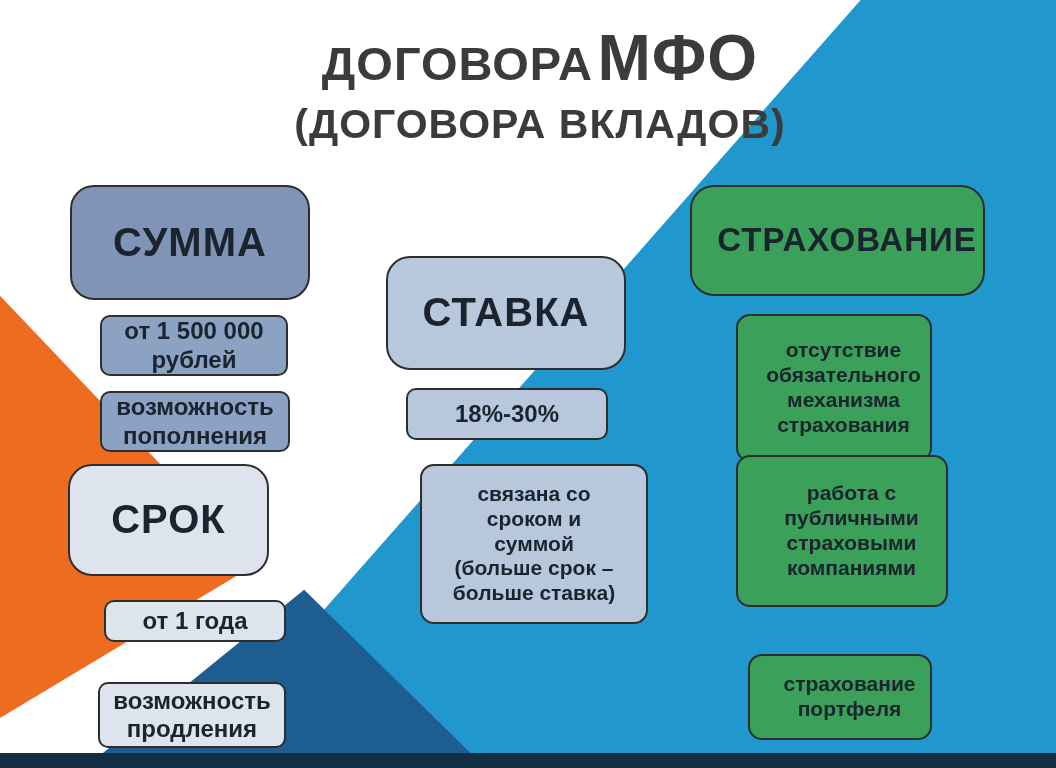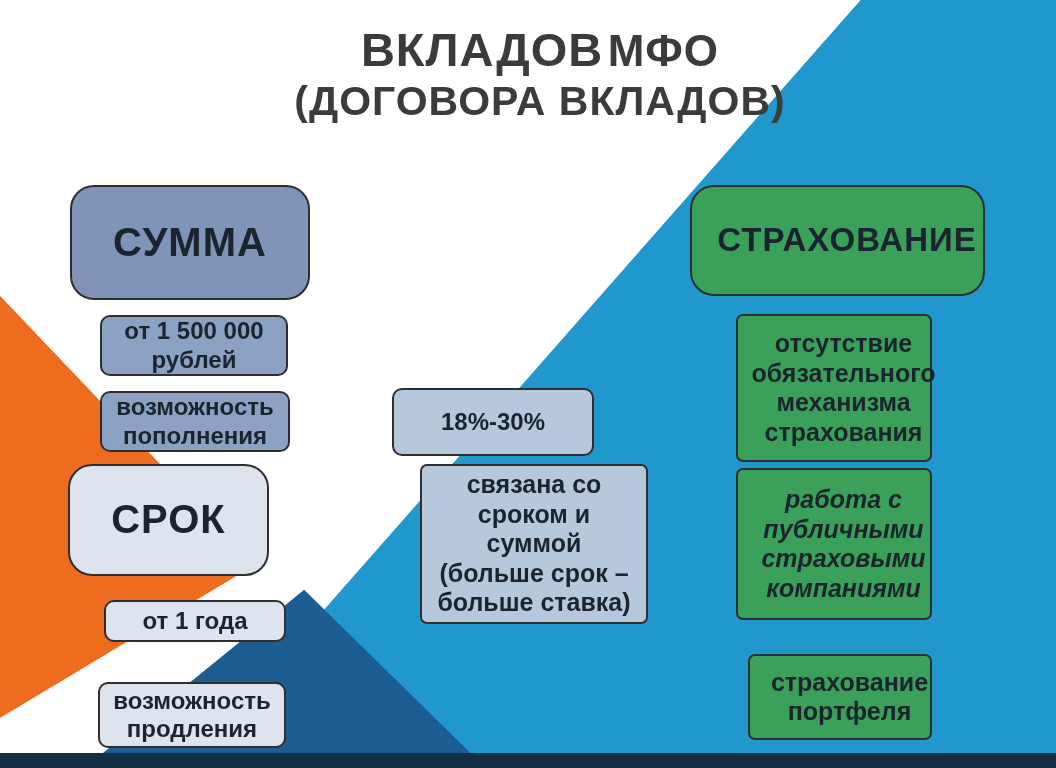--- a/index.html
+++ b/index.html
@@ -62,7 +62,7 @@
 
   <div class="title">
     <div class="title-line1">
-      <span class="t-small">ВКЛАДОВ</span>
+      <span class="t-small">ДОГОВОРА</span>
       <span class="t-big">МФО</span>
     </div>
     <div class="title-line2">(ДОГОВОРА ВКЛАДОВ)</div>

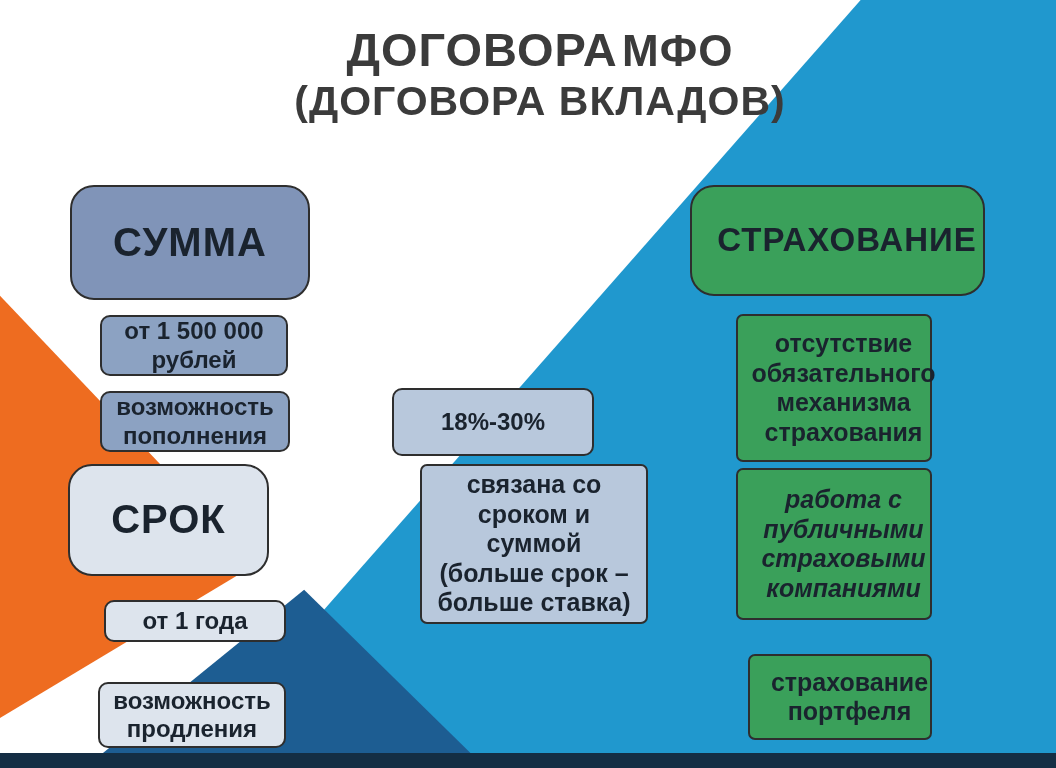--- a/index.html
+++ b/index.html
@@ -27,7 +27,7 @@
            text-align:center; color:var(--title-color,#3b3b3b); font-weight:bold; }
   .title-line1 { line-height:1; }
   .t-small { font-size:47px; letter-spacing:1px; vertical-align:baseline; }
-  .t-big   { font-size:44px; letter-spacing:1px; vertical-align:baseline; }
+  .t-big   { font-size:64px; letter-spacing:1px; vertical-align:baseline; }
   .title-line2 { font-size:41px; letter-spacing:1px; margin-top:8px; line-height:1; }
 
   

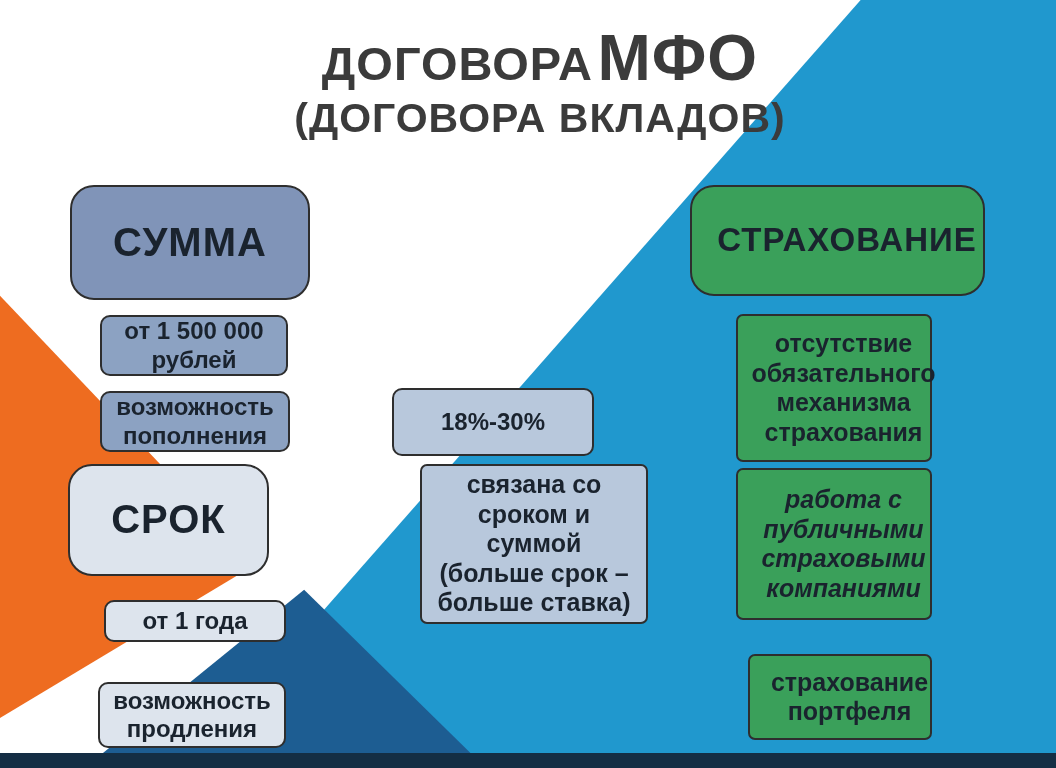--- a/index.html
+++ b/index.html
@@ -28,7 +28,7 @@
   .title-line1 { line-height:1; }
   .t-small { font-size:47px; letter-spacing:1px; vertical-align:baseline; }
   .t-big   { font-size:64px; letter-spacing:1px; vertical-align:baseline; }
-  .title-line2 { font-size:41px; letter-spacing:1px; margin-top:8px; line-height:1; }
+  .title-line2 { font-size:41px; letter-spacing:1px; margin-top:14px; line-height:1; }
 
   
   .box {

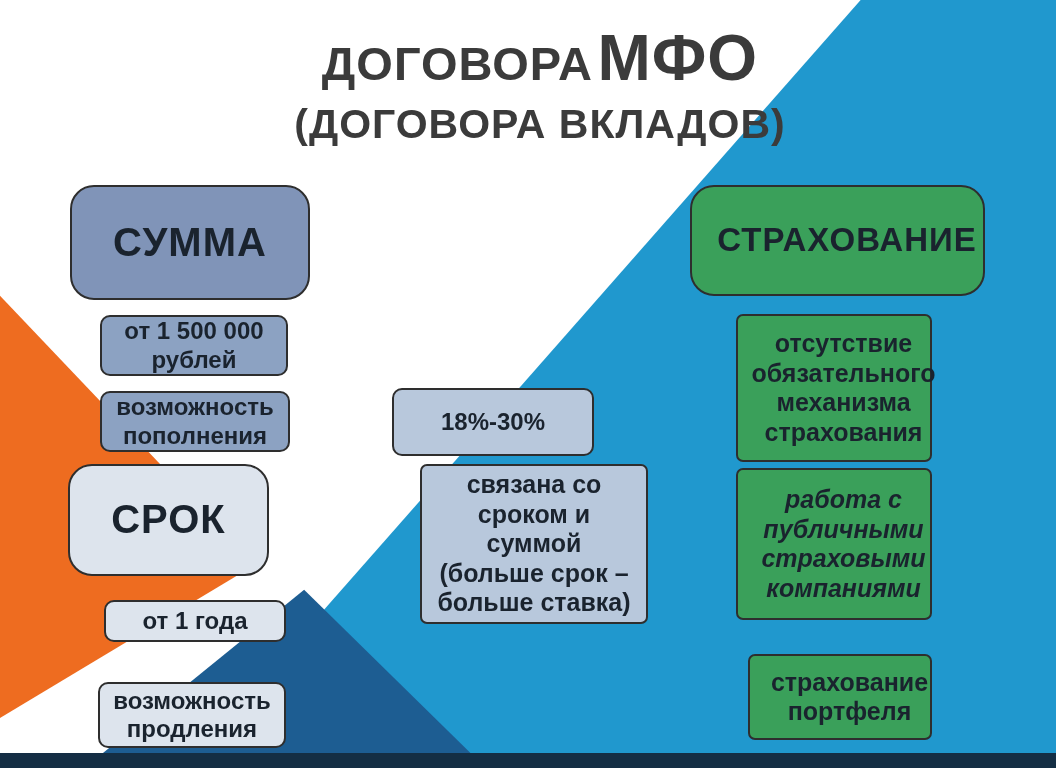--- a/index.html
+++ b/index.html
@@ -78,6 +78,7 @@
   <div class="box sm c-light" style="left:98px;  top:682px; width:188px; height:66px;">возможность
 продления</div>
 
+  <div class="box hdr c-rate" style="left:386px; top:256px; width:240px; height:114px;">СТАВКА</div>
   <div class="box sm c-rate" style="left:392px; top:388px; width:202px; height:68px;">18%-30%</div>
   <div class="box md c-rate" style="left:420px; top:464px; width:228px; height:160px;">связана со
 сроком и

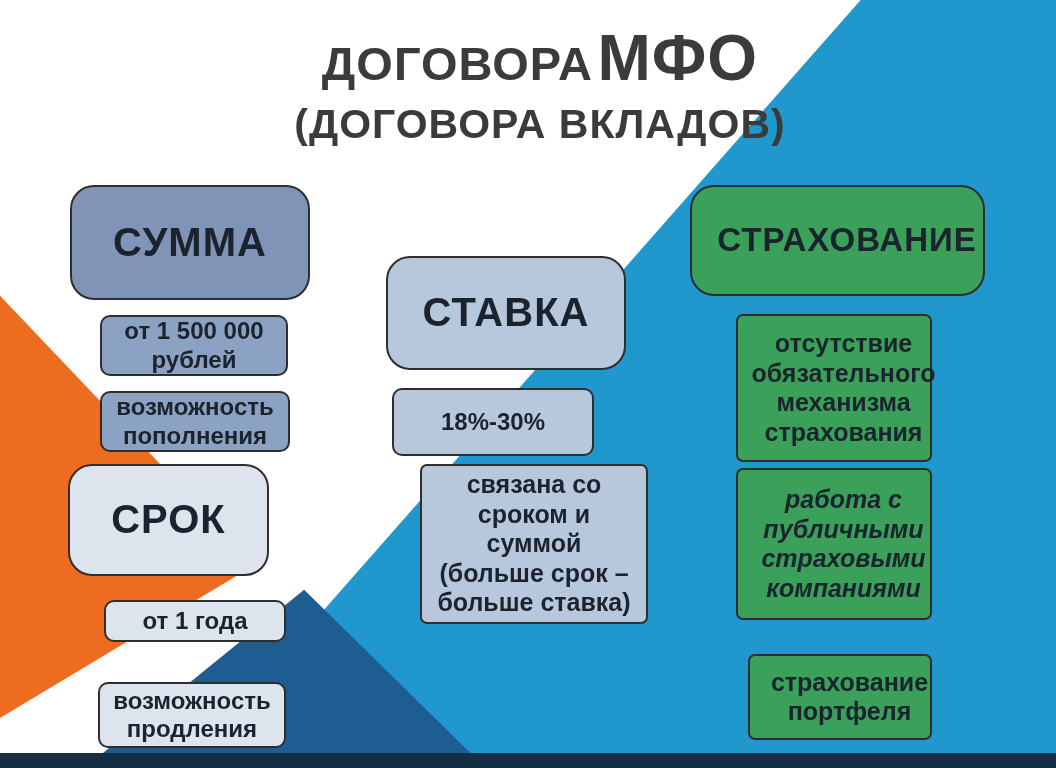--- a/index.html
+++ b/index.html
@@ -42,7 +42,7 @@
   .hdr       { border-radius:24px; font-size:40px; letter-spacing:1px; }
   .hdr-green { border-radius:24px; font-size:33px; letter-spacing:1px; }
   .sm        { border-radius:10px; font-size:24px; }
-  .md        { border-radius:7px; font-size:25px; }
+  .md        { border-radius:14px; font-size:21px; }
 
   .c-header-blue { background:var(--header-blue,#8094b8); }
   .c-sub-blue    { background:var(--sub-blue,#8ca2c2); }

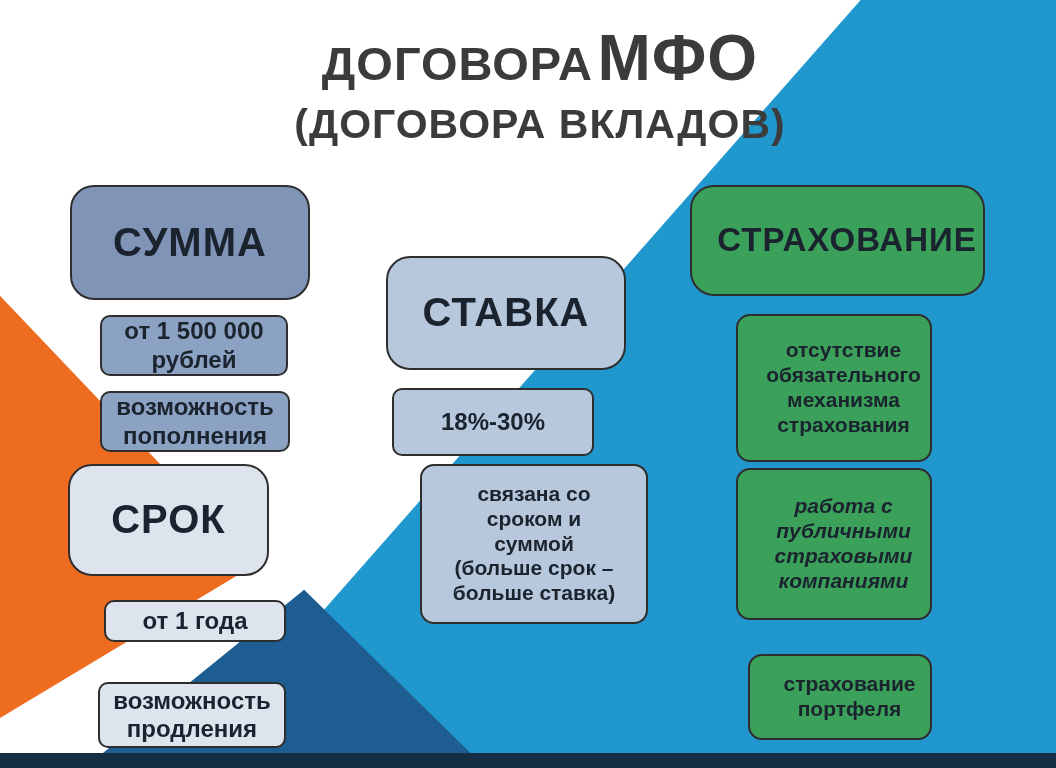--- a/index.html
+++ b/index.html
@@ -79,7 +79,7 @@
 продления</div>
 
   <div class="box hdr c-rate" style="left:386px; top:256px; width:240px; height:114px;">СТАВКА</div>
-  <div class="box sm c-rate" style="left:392px; top:388px; width:202px; height:68px;">18%-30%</div>
+  <div class="box sm c-rate" style="left:406px; top:388px; width:202px; height:52px;">18%-30%</div>
   <div class="box md c-rate" style="left:420px; top:464px; width:228px; height:160px;">связана со
 сроком и
 суммой

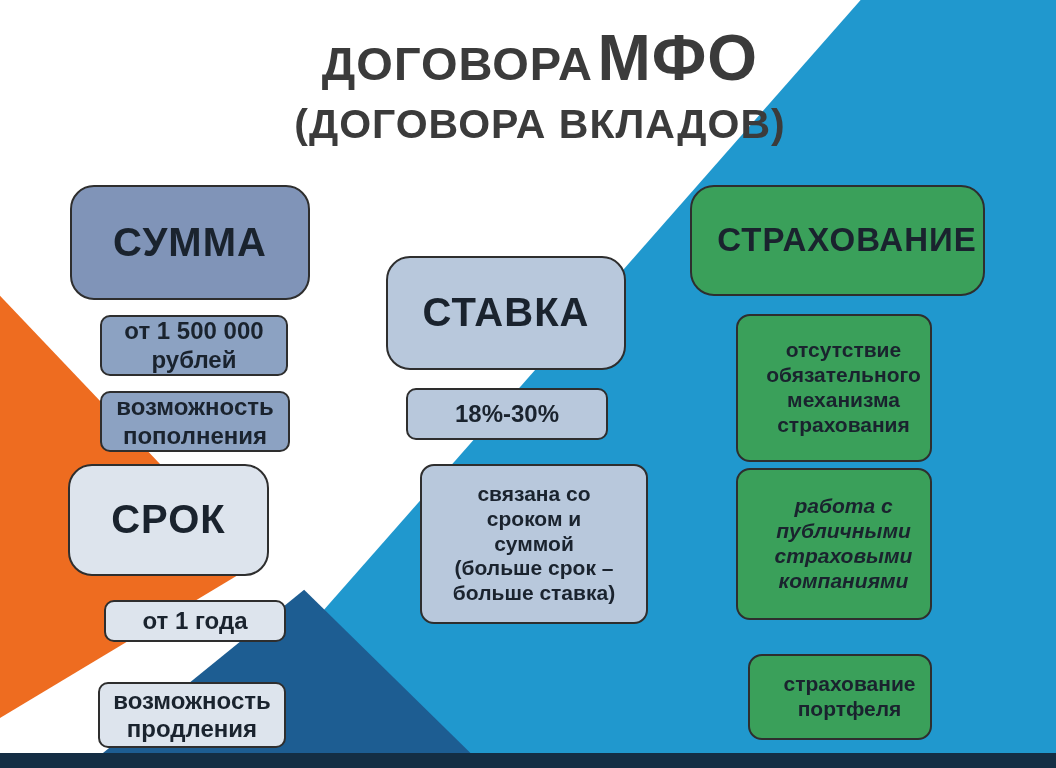--- a/index.html
+++ b/index.html
@@ -91,7 +91,7 @@
 обязательного
 механизма
 страхования</div>
-  <div class="box md c-green" style="left:736px; top:468px; width:196px; height:152px;font-style:italic;">работа с
+  <div class="box md c-green" style="left:736px; top:455px; width:212px; height:152px;">работа с
 публичными
 страховыми
 компаниями</div>

